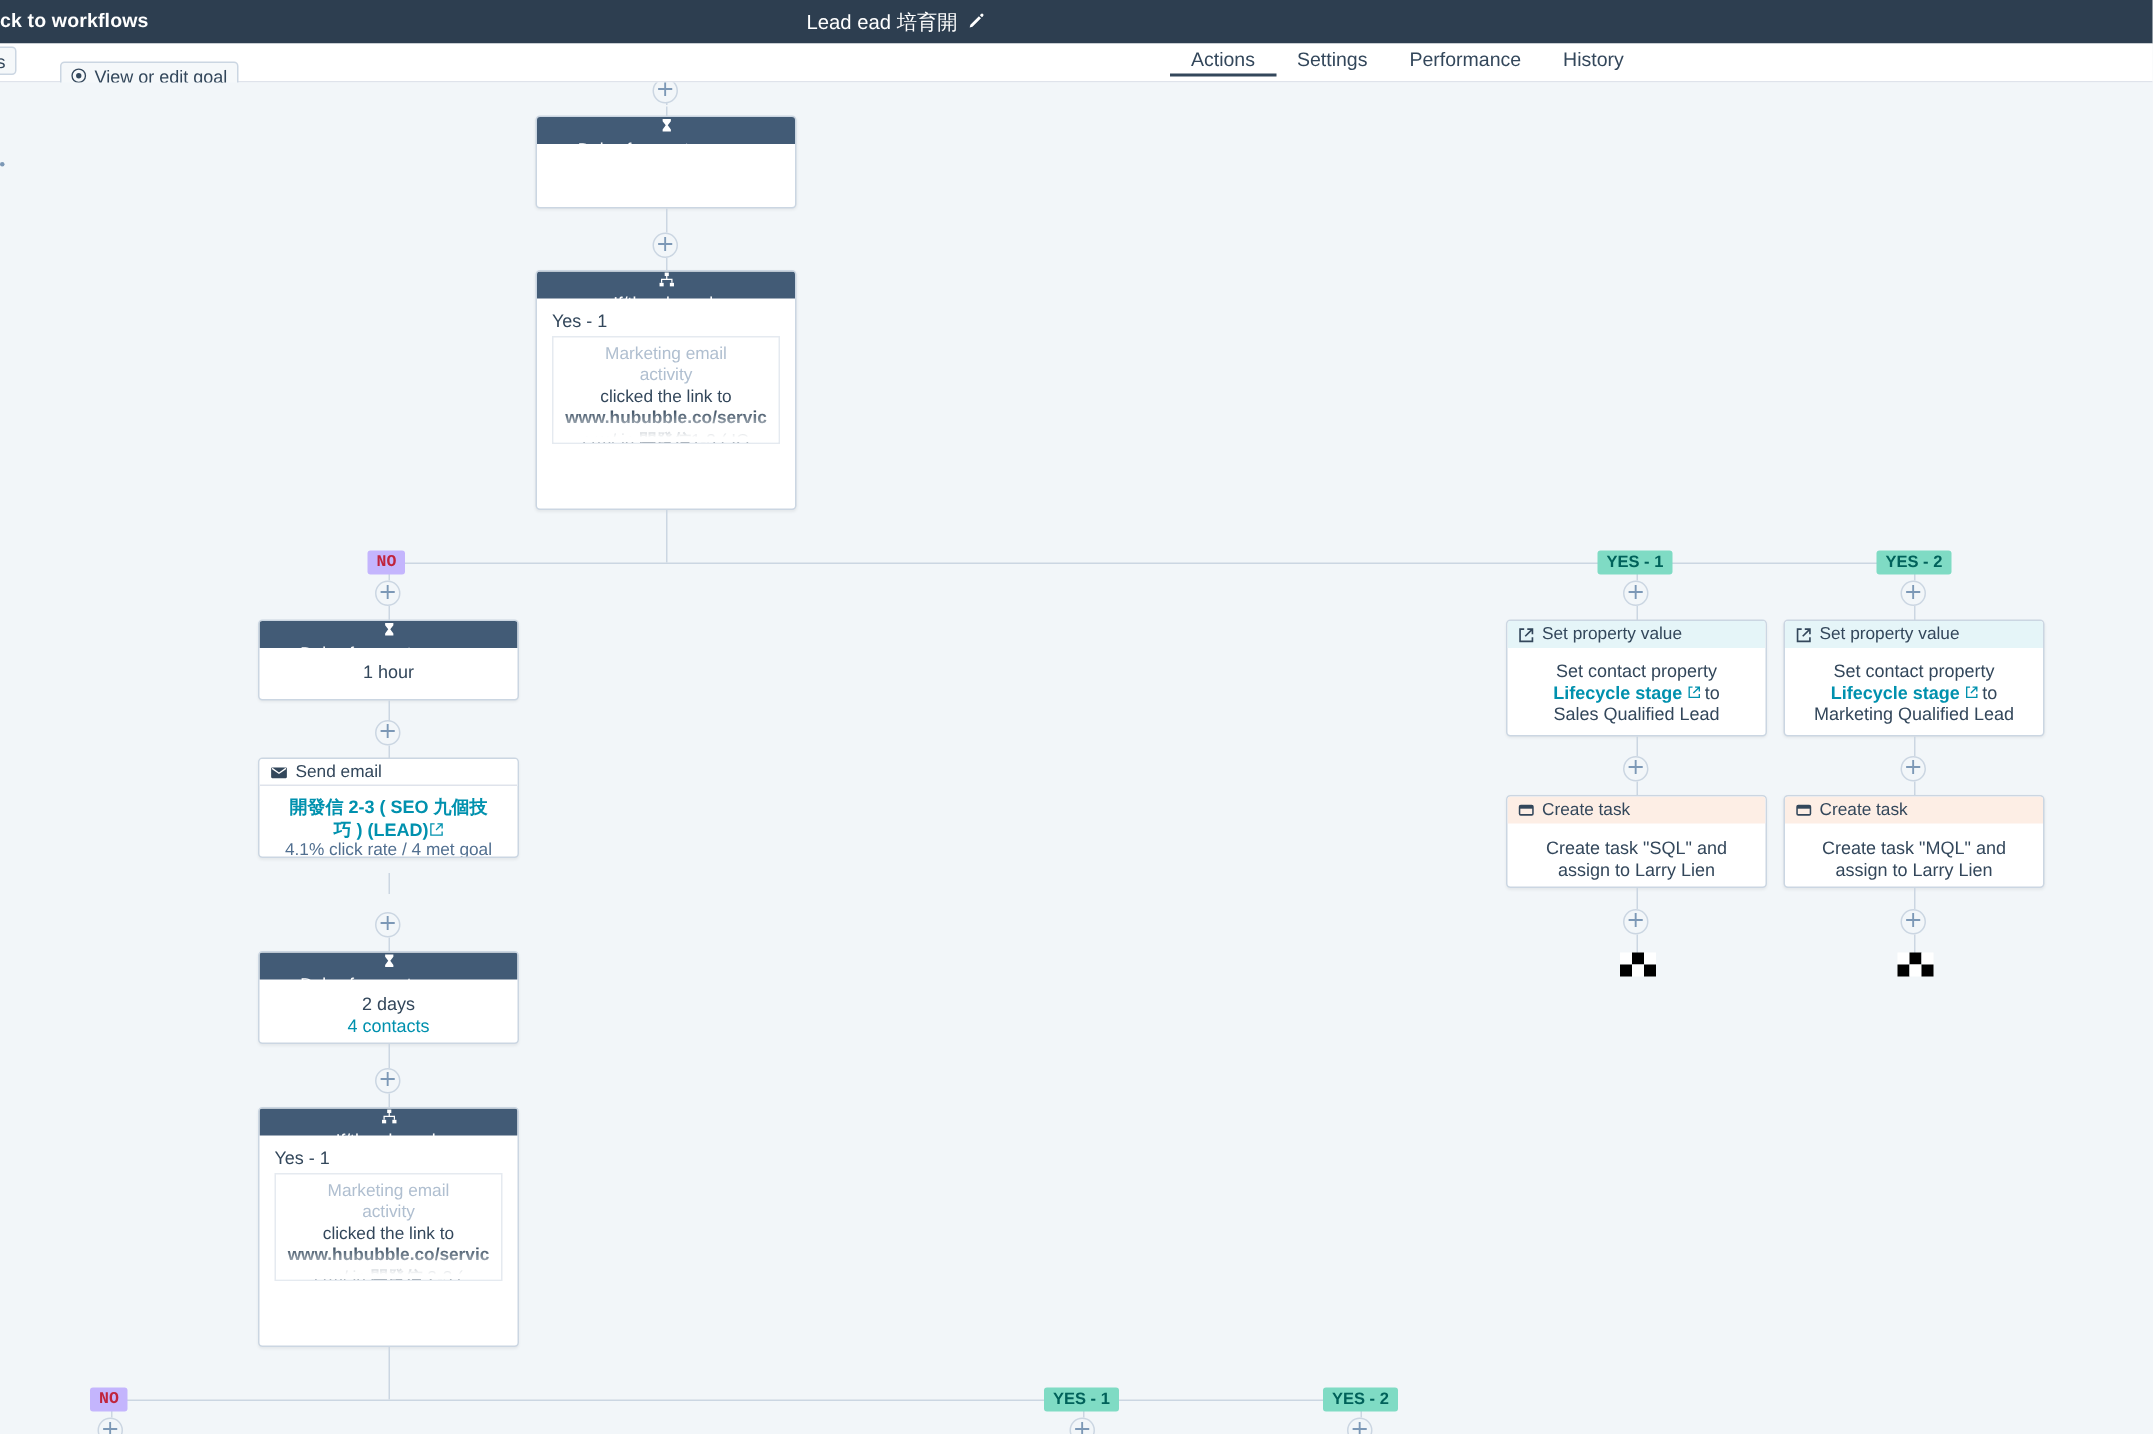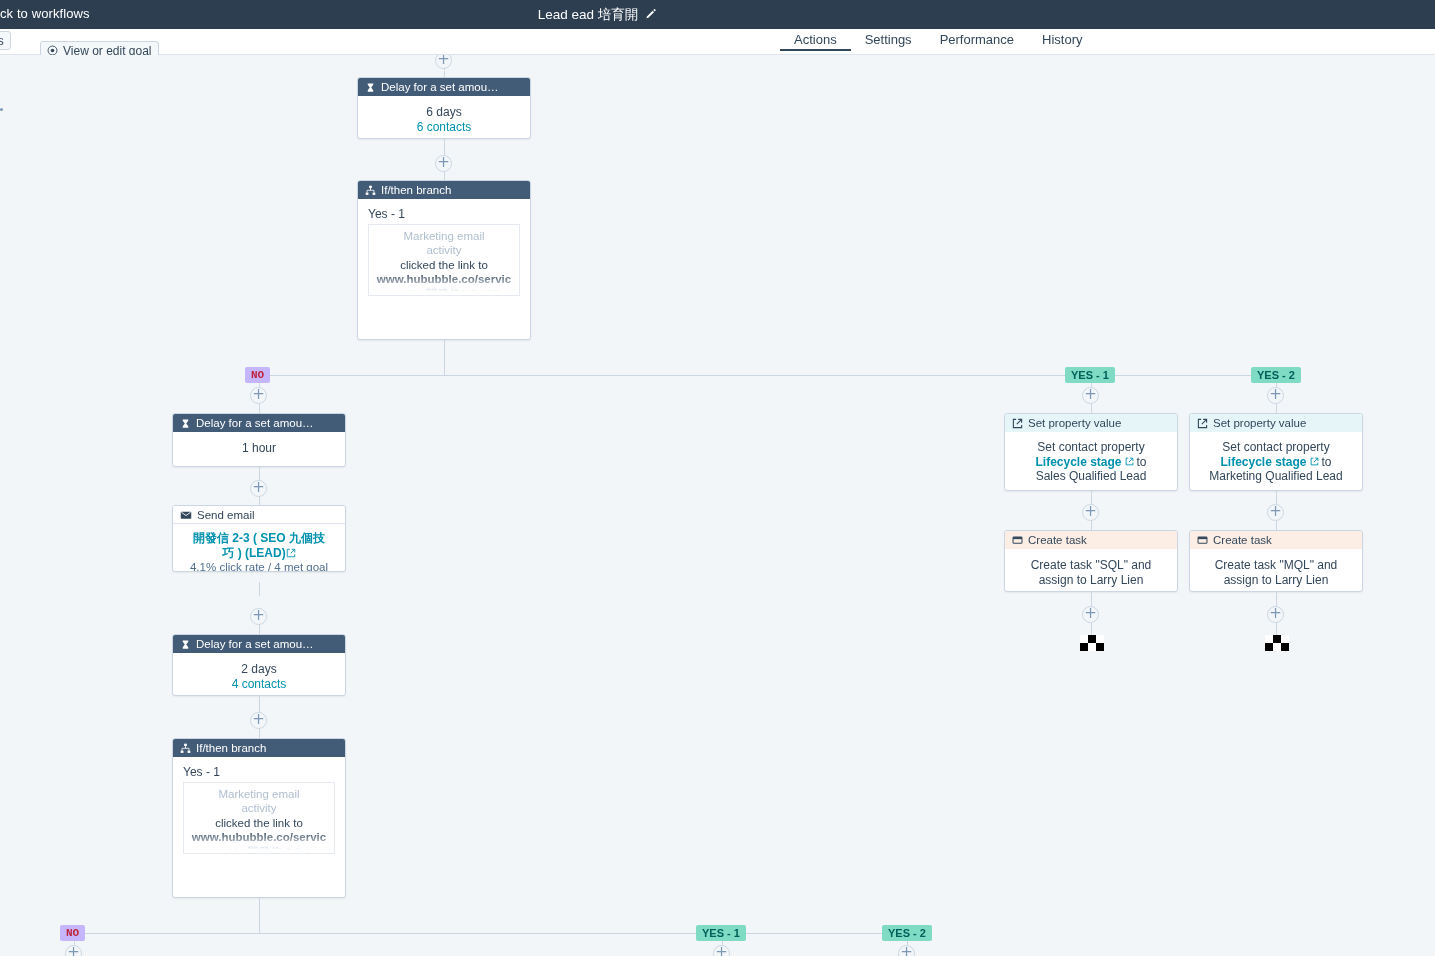--- a/index.html
+++ b/index.html
@@ -19,7 +19,7 @@
   }
   .topbar-back {
     position: absolute; left: 0; top: 6px;
-    color: #ffffff; font-size: 13px; font-weight: normal;
+    color: #ffffff; font-size: 13px; font-weight: bold;
     white-space: nowrap;
     letter-spacing: .1px;
   }

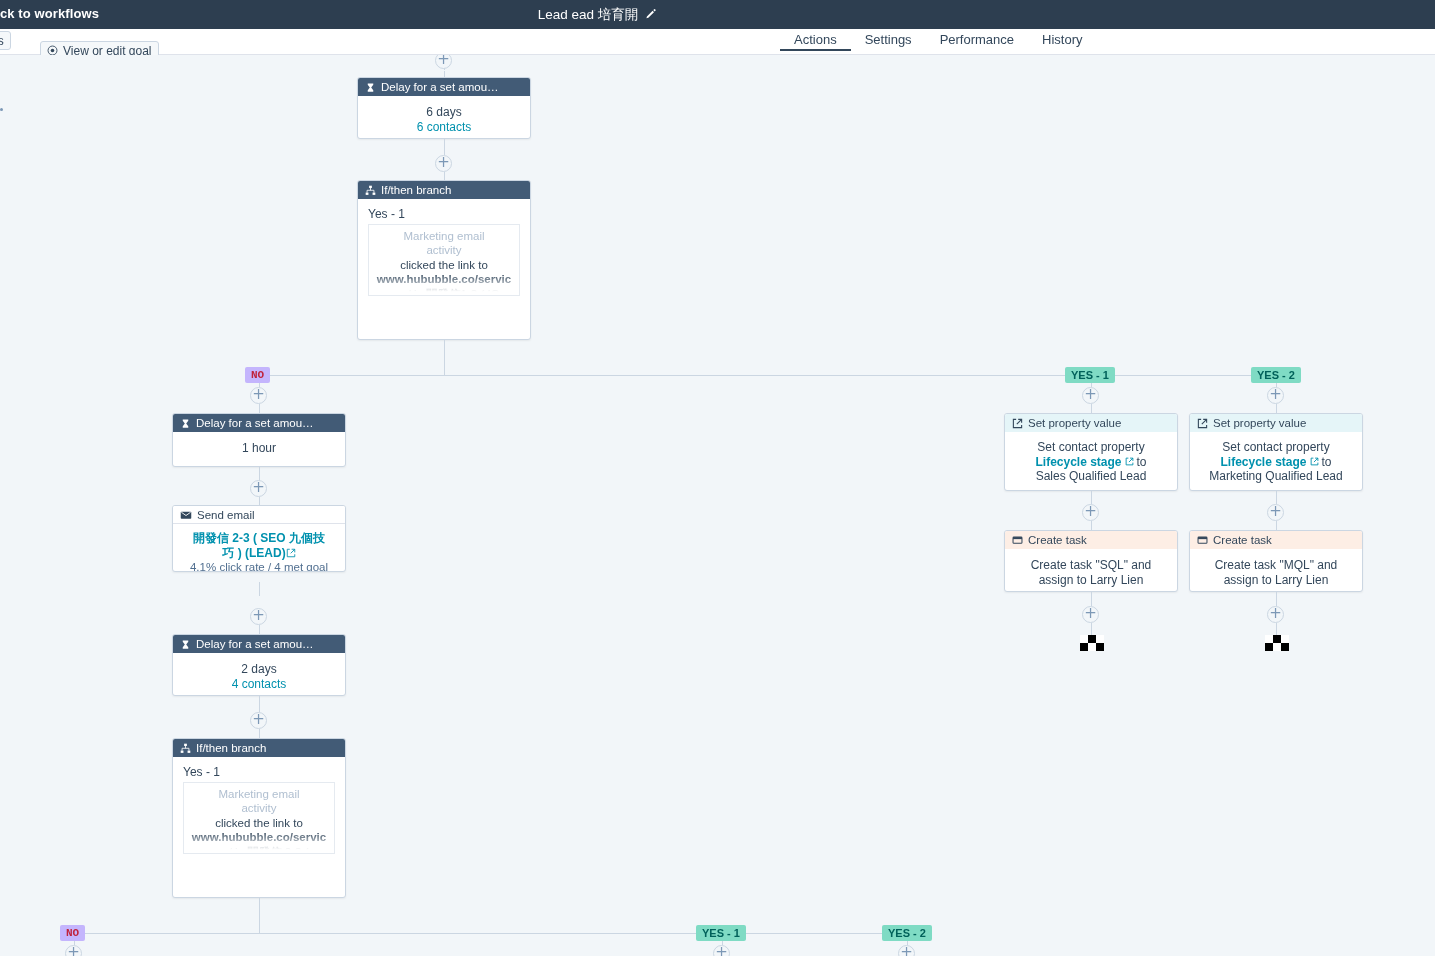--- a/index.html
+++ b/index.html
@@ -117,7 +117,7 @@
     font-size: 11.5px;
     white-space: nowrap;
   }
-  .head-dark  { background: #425b76; color: #ffffff; }
+  .head-dark  { background: #425b76; color: #ffffff; flex-direction: column; }
   .head-white { background: #ffffff; color: #33475b; border-bottom: 1px solid #dfe3eb; }
   .head-blue  { background: #e5f5f8; color: #33475b; text-align: center; }
   .head-peach { background: #fdeee5; color: #33475b; }

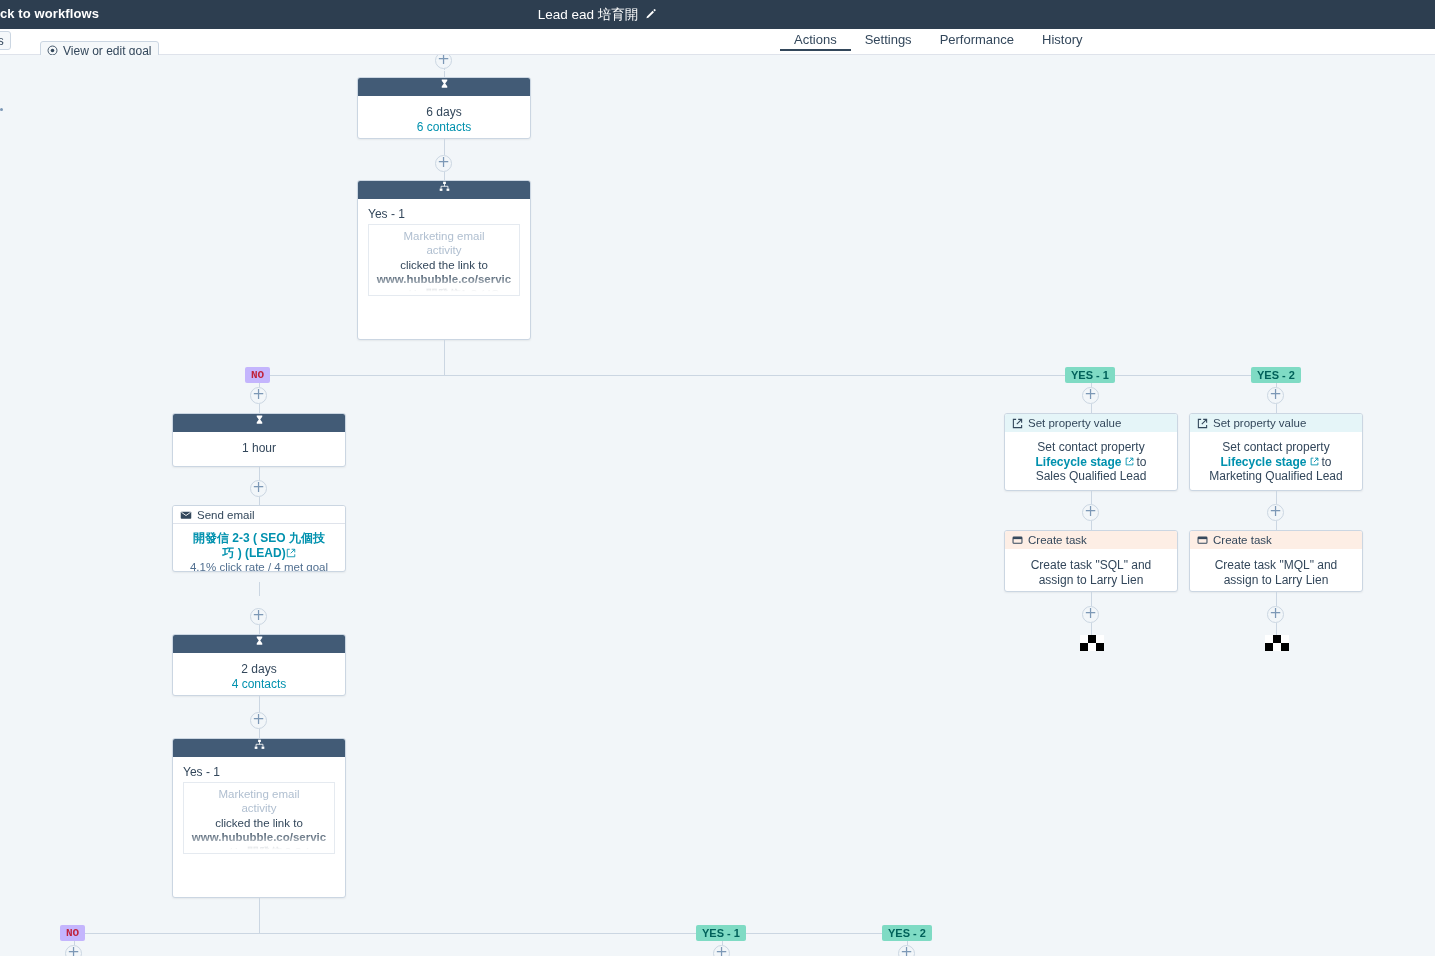--- a/index.html
+++ b/index.html
@@ -244,10 +244,6 @@
       </span>
       <span>Delay for a set amou…</span>
     </div>
-    <div class="node-body">
-      <div>6 days</div>
-      <div class="teal">6 contacts</div>
-    </div>
   </div>
 
   <div class="vline" style="left:444px; top:84px; height:16px;"></div>

